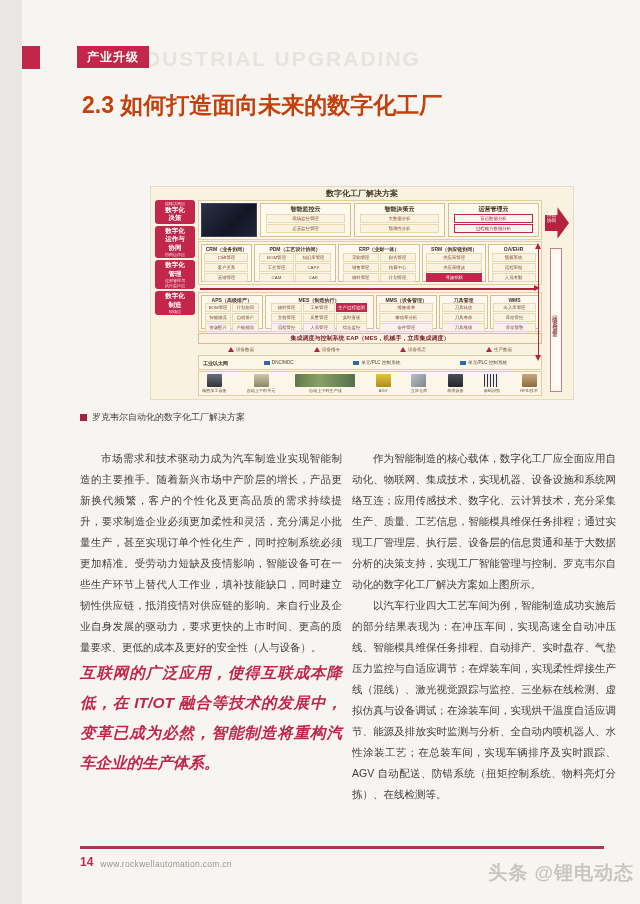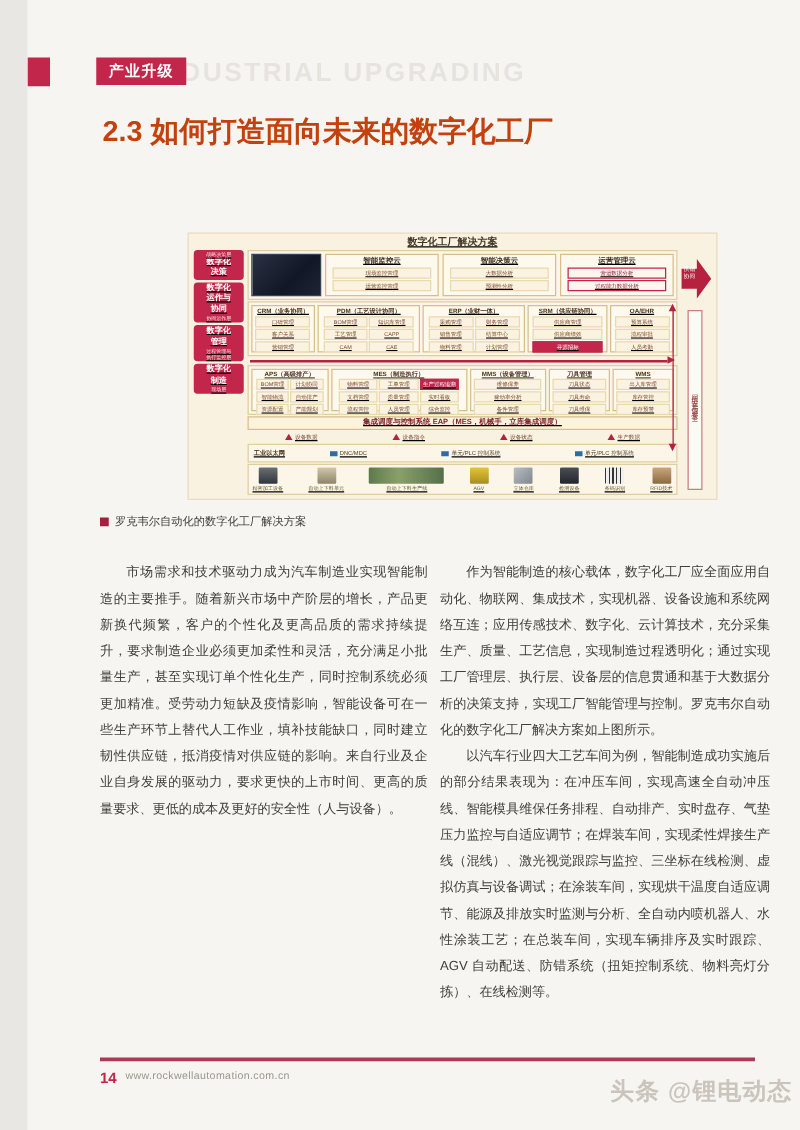--- a/index.html
+++ b/index.html
@@ -16,7 +16,7 @@
 
   
   .diagram{position:absolute;left:128px;top:186px;width:424px;height:214px;background:#f9f2e0;
-    border:1px solid #e8dcc0;box-sizing:border-box;padding:2px 4px;overflow:hidden;text-decoration:underline;}
+    border:1px solid #e8dcc0;box-sizing:border-box;padding:2px 4px;overflow:hidden;}
   .d-title{text-align:center;font-size:8px;font-weight:bold;color:#433627;line-height:10px;}
   .d-body{display:flex;gap:3px;margin-top:1px;height:196px;}
   .d-left{width:40px;display:flex;flex-direction:column;gap:2px;flex:none;}

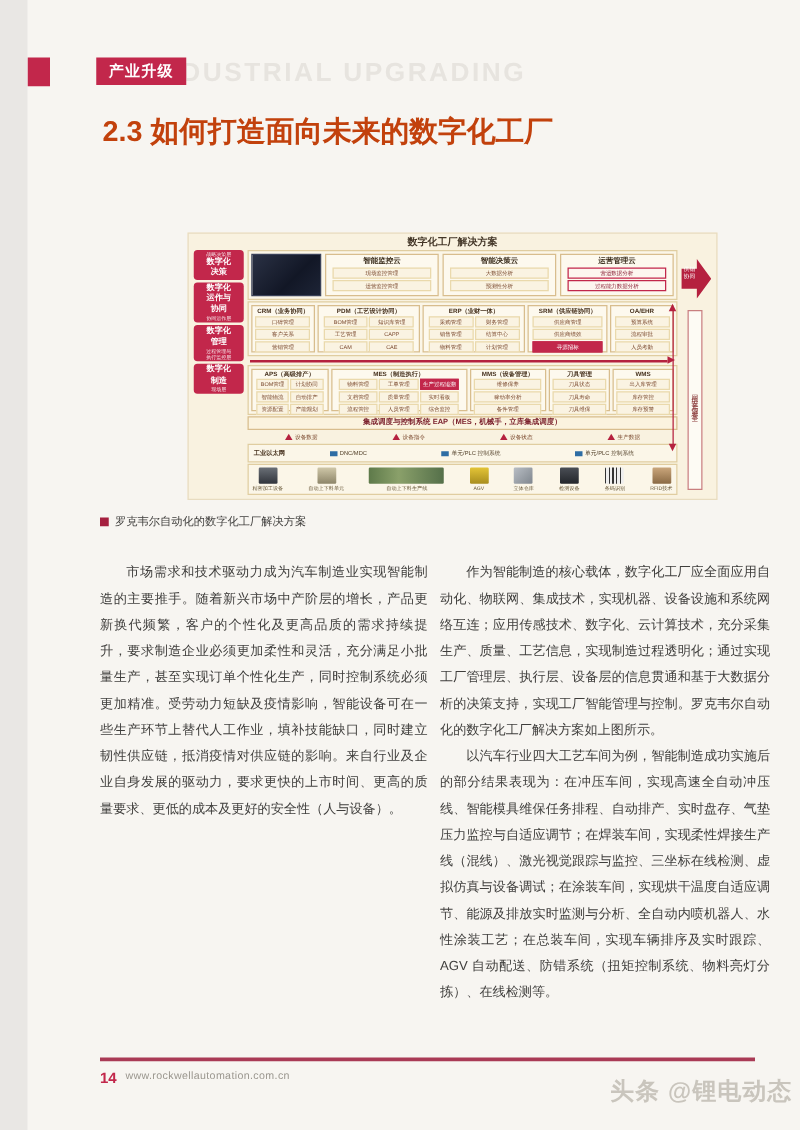--- a/index.html
+++ b/index.html
@@ -433,7 +433,7 @@
   </div>
 
   <div class="col col-right">
-    <p class="indent">作为智能制造的核心载体，数字化工厂应全面应用自动化、物联网、集成技术，实现机器、设备设施和系统网络互连；应用传感技术、数字化、云计算技术，充分采集生产、质量、工艺信息，实现制造过程透明化；通过实现工厂管理层、执行层、设备层的信息贯通和基于大数据分析的决策支持，实现工厂智能管理与控制。罗克韦尔自动化的数字化工厂解决方案如上图所示。</p>
+    <p class="indent">作为智能制造的核心载体，数字化工厂应全面应用自动化、物联网、集成技术，实现机器、设备设施和系统网络互连；应用传感技术、数字化、云计算技术，充分采集生产、质量、工艺信息，智能模具维保任务排程；通过实现工厂管理层、执行层、设备层的信息贯通和基于大数据分析的决策支持，实现工厂智能管理与控制。罗克韦尔自动化的数字化工厂解决方案如上图所示。</p>
     <p class="indent">以汽车行业四大工艺车间为例，智能制造成功实施后的部分结果表现为：在冲压车间，实现高速全自动冲压线、智能模具维保任务排程、自动排产、实时盘存、气垫压力监控与自适应调节；在焊装车间，实现柔性焊接生产线（混线）、激光视觉跟踪与监控、三坐标在线检测、虚拟仿真与设备调试；在涂装车间，实现烘干温度自适应调节、能源及排放实时监测与分析、全自动内喷机器人、水性涂装工艺；在总装车间，实现车辆排序及实时跟踪、AGV 自动配送、防错系统（扭矩控制系统、物料亮灯分拣）、在线检测等。</p>
   </div>
 

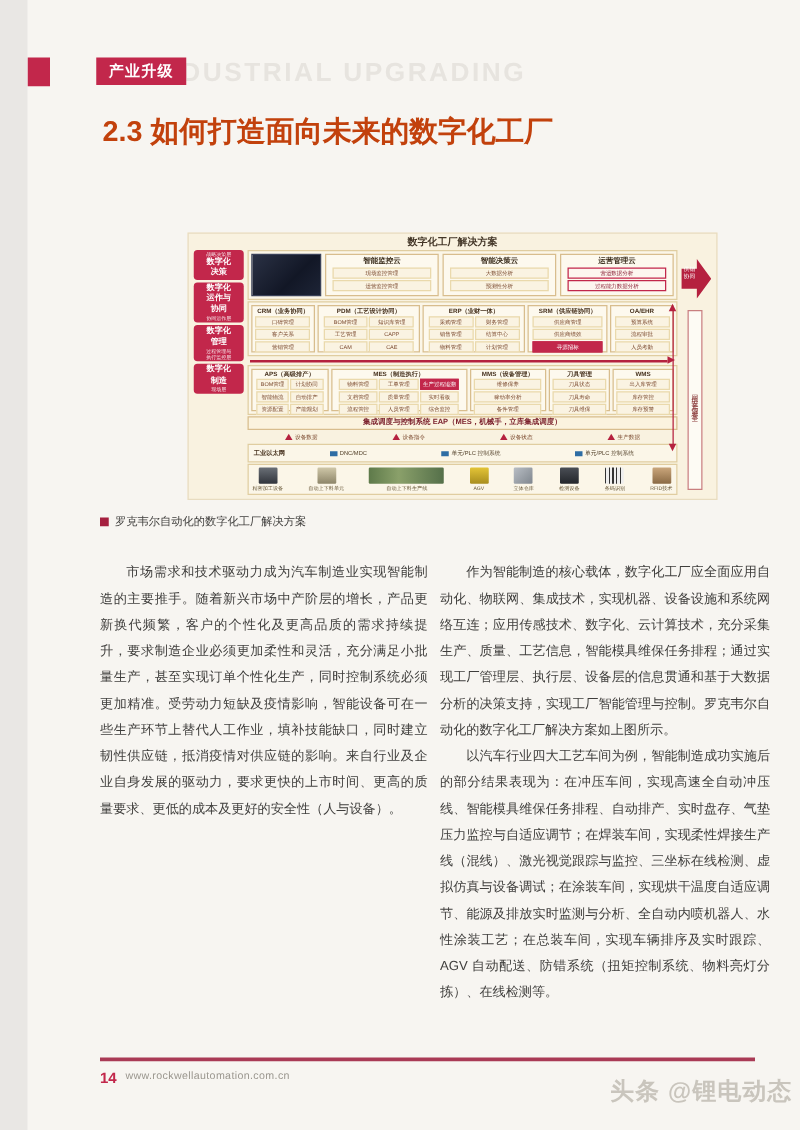--- a/index.html
+++ b/index.html
@@ -430,6 +430,7 @@
 
   <div class="col col-left">
     <p class="indent">市场需求和技术驱动力成为汽车制造业实现智能制造的主要推手。随着新兴市场中产阶层的增长，产品更新换代频繁，客户的个性化及更高品质的需求持续提升，要求制造企业必须更加柔性和灵活，充分满足小批量生产，甚至实现订单个性化生产，同时控制系统必须更加精准。受劳动力短缺及疫情影响，智能设备可在一些生产环节上替代人工作业，填补技能缺口，同时建立韧性供应链，抵消疫情对供应链的影响。来自行业及企业自身发展的驱动力，要求更快的上市时间、更高的质量要求、更低的成本及更好的安全性（人与设备）。</p>
+    <p class="quote">互联网的广泛应用，使得互联成本降低，在 IT/OT 融合等技术的发展中，变革已成为必然，智能制造将重构汽车企业的生产体系。</p>
   </div>
 
   <div class="col col-right">

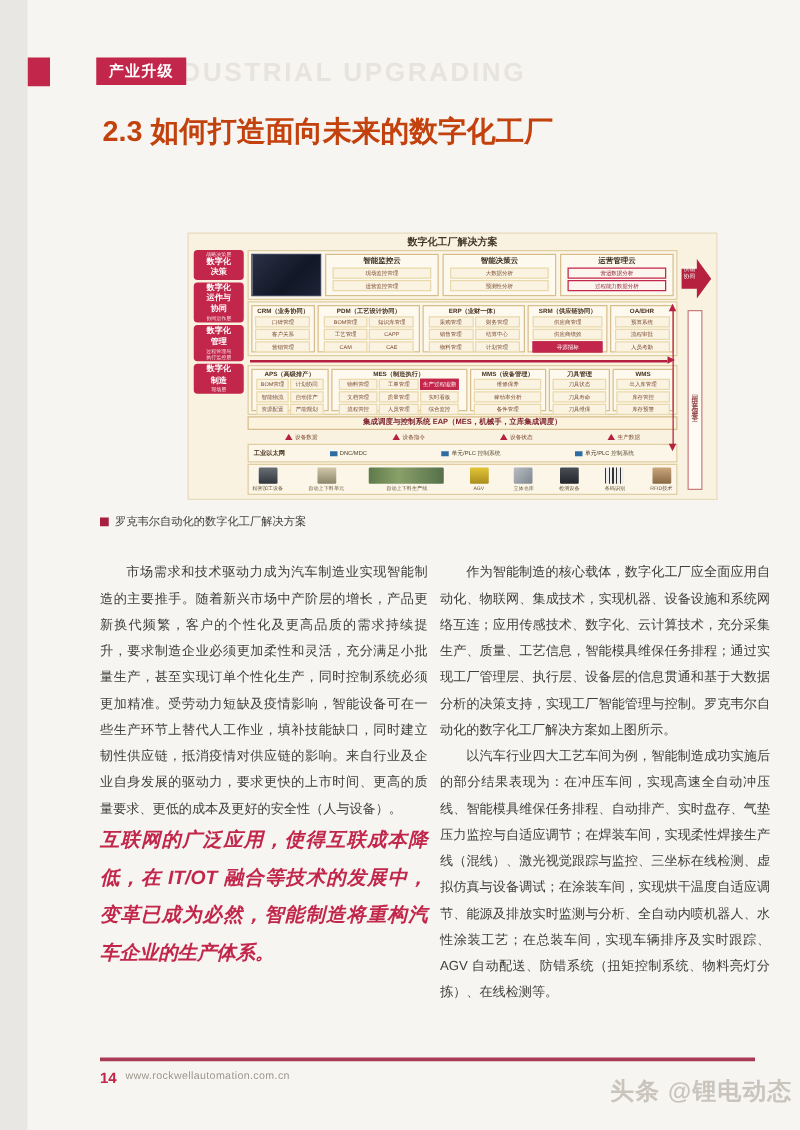--- a/index.html
+++ b/index.html
@@ -107,7 +107,7 @@
 
   
   .foot-line{position:absolute;left:58px;top:846px;width:524px;height:3px;background:#a93a55;}
-  .foot{position:absolute;left:58px;top:855px;display:flex;align-items:flex-start;gap:7px;}
+  .foot{position:absolute;left:58px;top:855px;display:flex;align-items:flex-end;gap:7px;}
   .page-num{font-size:12px;font-weight:bold;color:#c2274b;}
   .site-url{font-size:8.5px;color:#9a968e;letter-spacing:.3px;}
   .bottom-watermark{position:absolute;right:28px;top:860px;font-size:19px;font-weight:bold;

